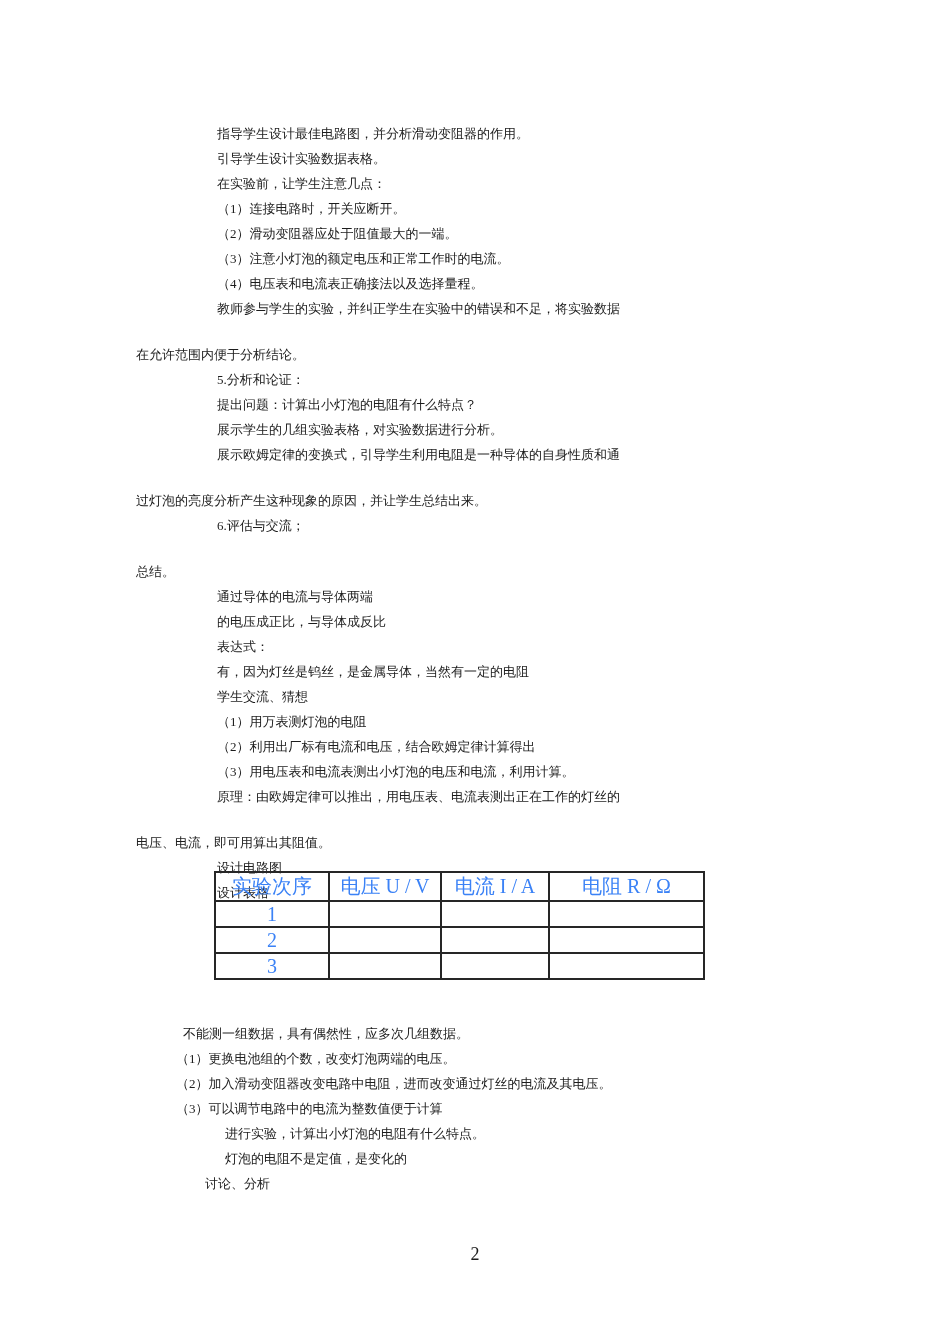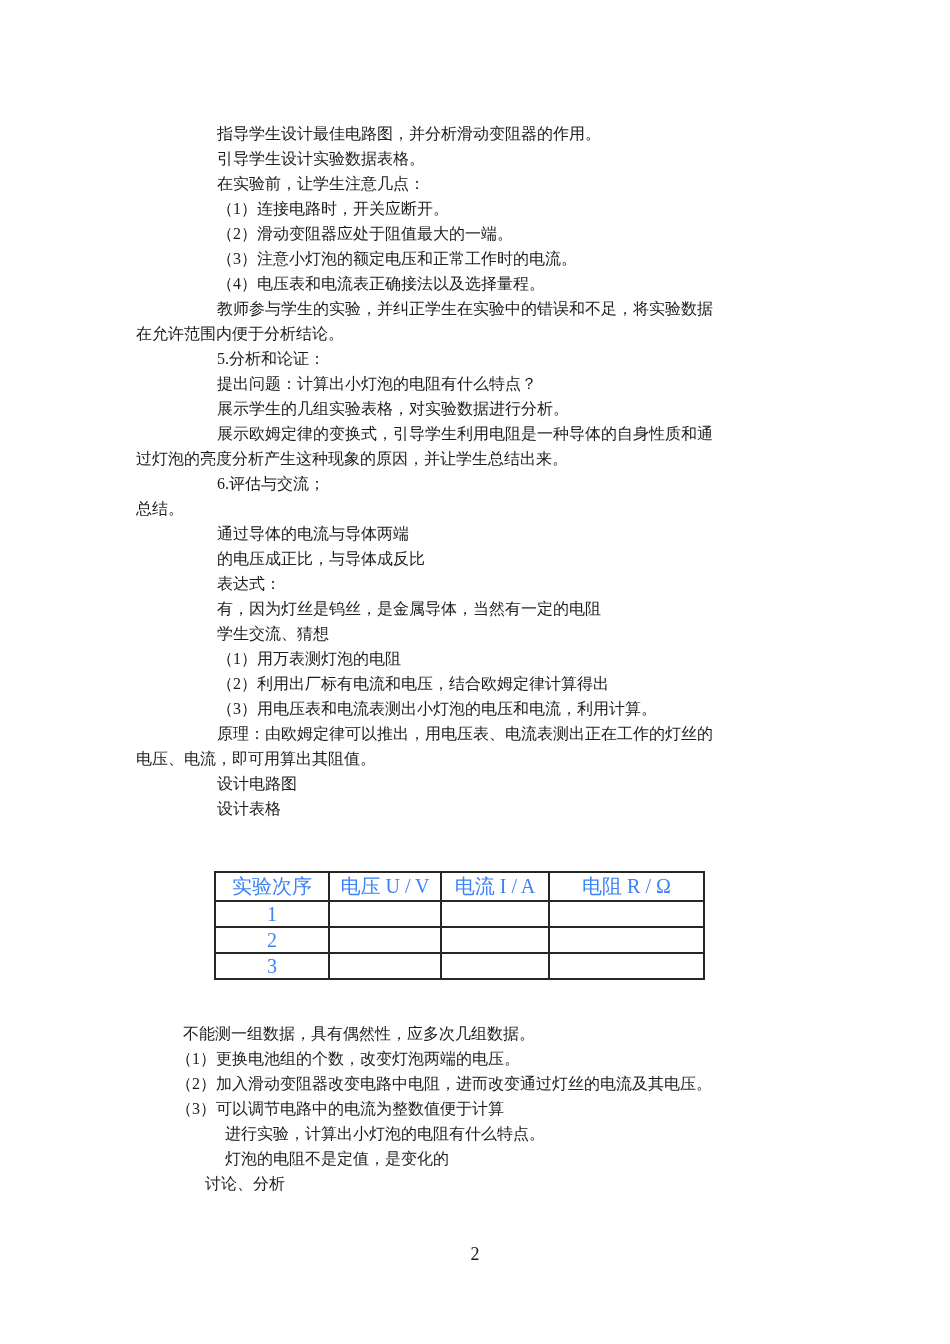--- a/index.html
+++ b/index.html
@@ -20,7 +20,7 @@
     position: absolute;
     left: 136px;
     width: 760px;
-    font-size: 16px;
+    font-size: 13px;
     line-height: 25px;
     white-space: nowrap;
   }

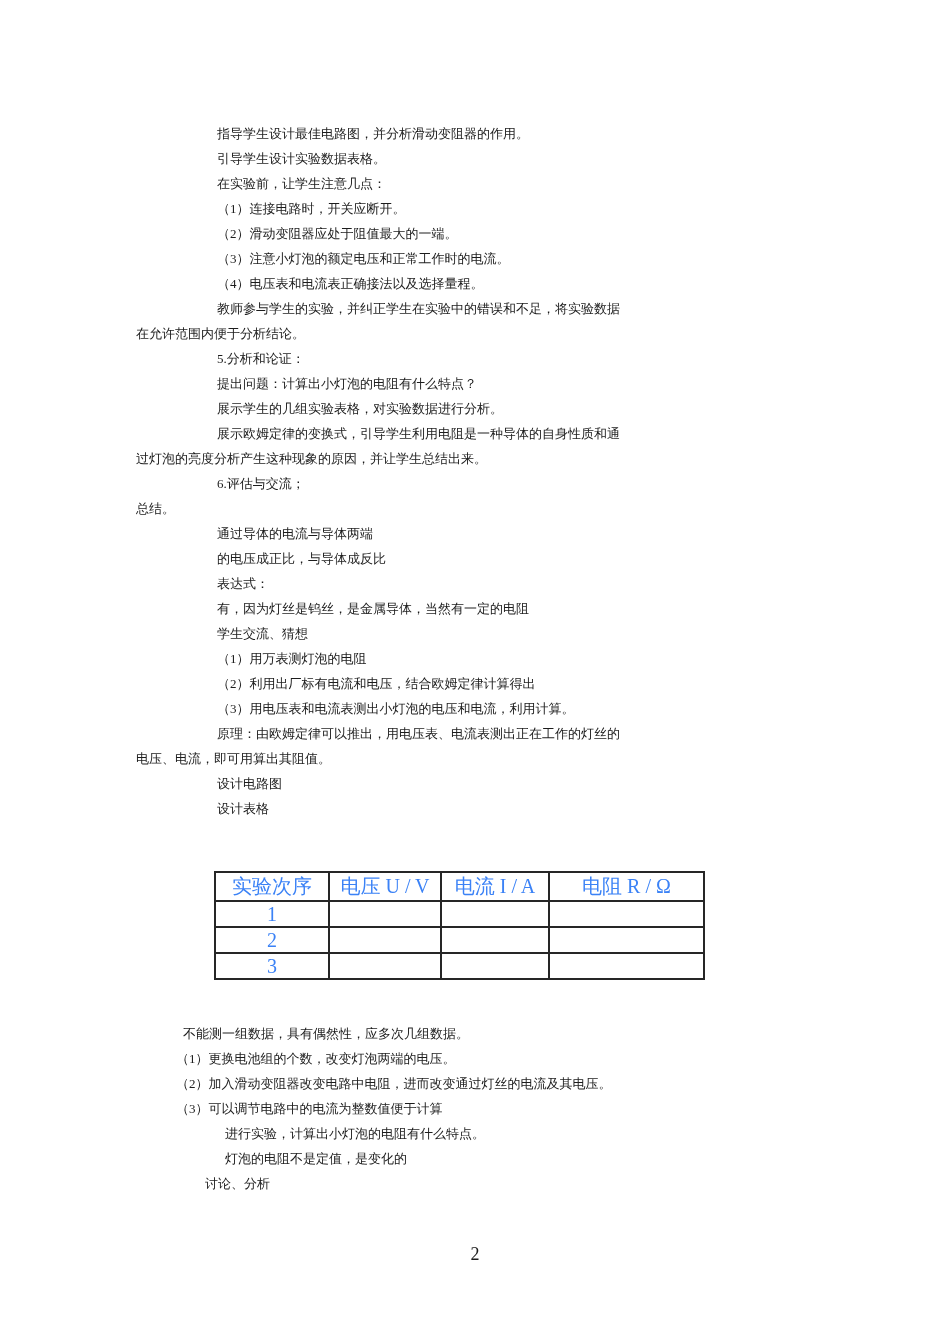--- a/index.html
+++ b/index.html
@@ -29,7 +29,7 @@
   .line { height: 25px; }
   
   .ind-p  { padding-left: 81px; }  
-  .ind-0  { padding-left: 0; }     
+  .ind-0  { padding-left: 0; margin-top: 21px; }     
   .ind-a  { padding-left: 47px; }  
   .ind-b  { padding-left: 40px; }  
   .ind-c  { padding-left: 89px; }  

